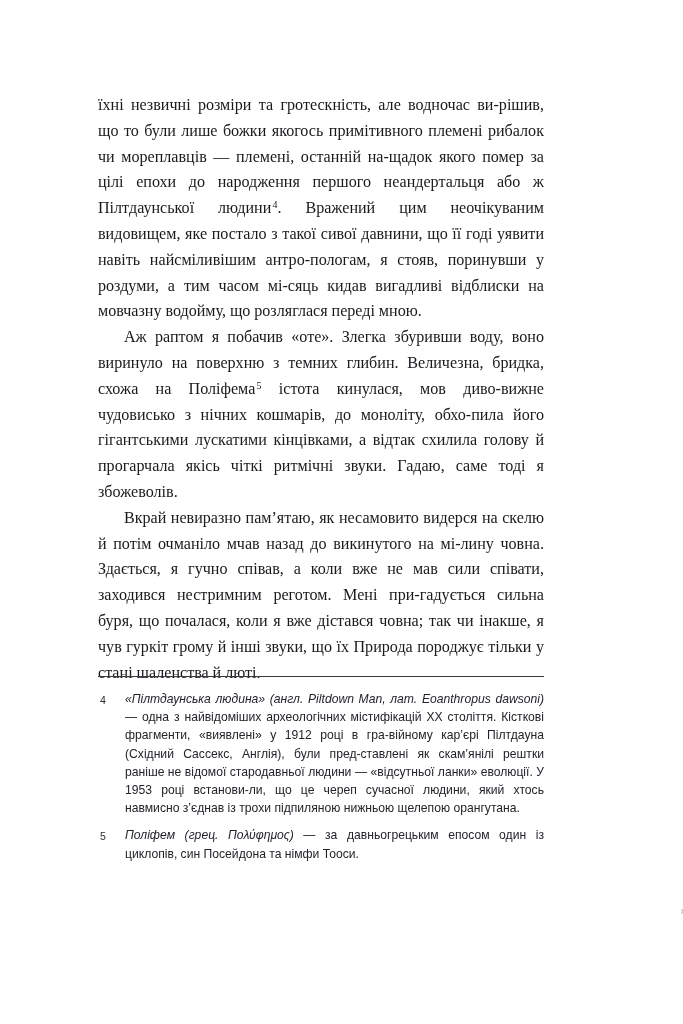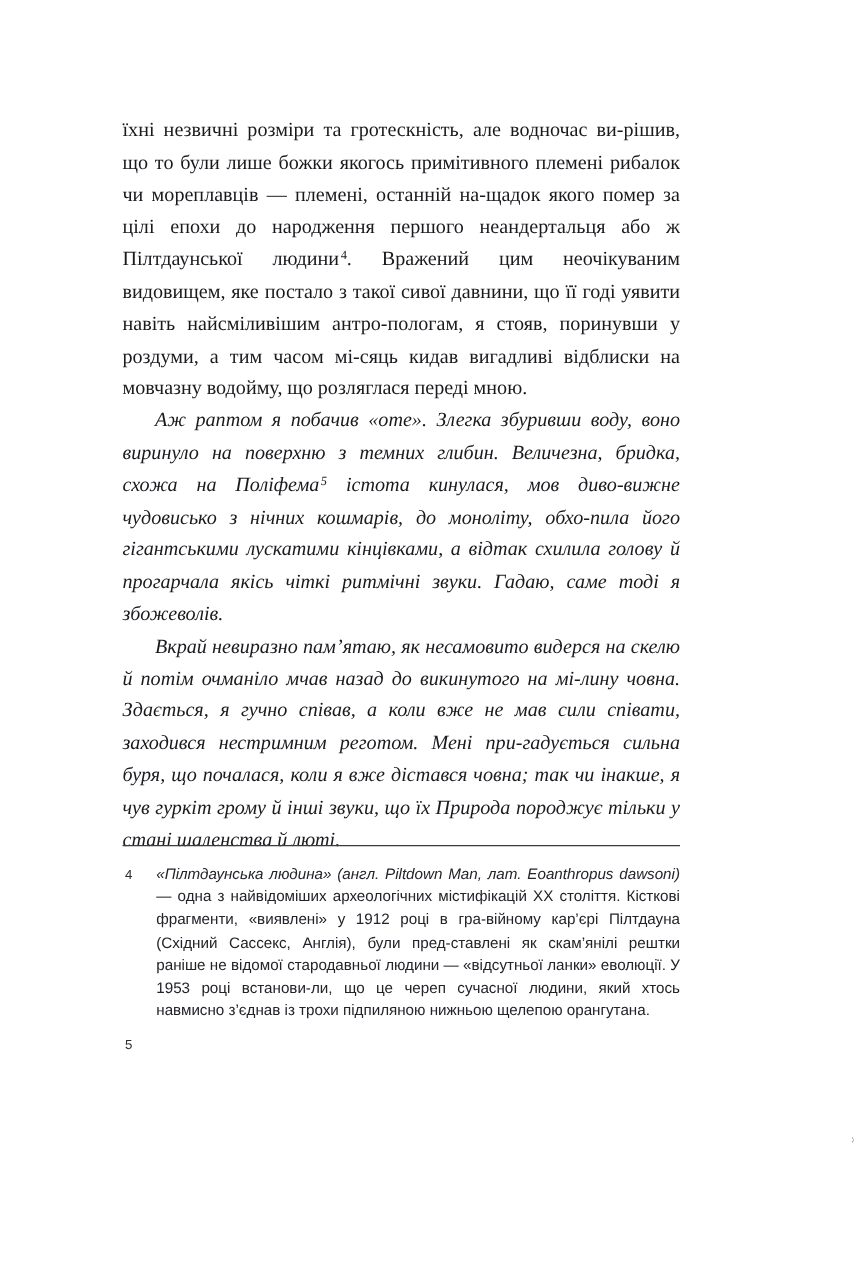--- a/index.html
+++ b/index.html
@@ -48,7 +48,6 @@
   }
   .body-par.indented {
     text-indent: 26px;
-    font-style: italic;
   }
 
   .fn-ref {

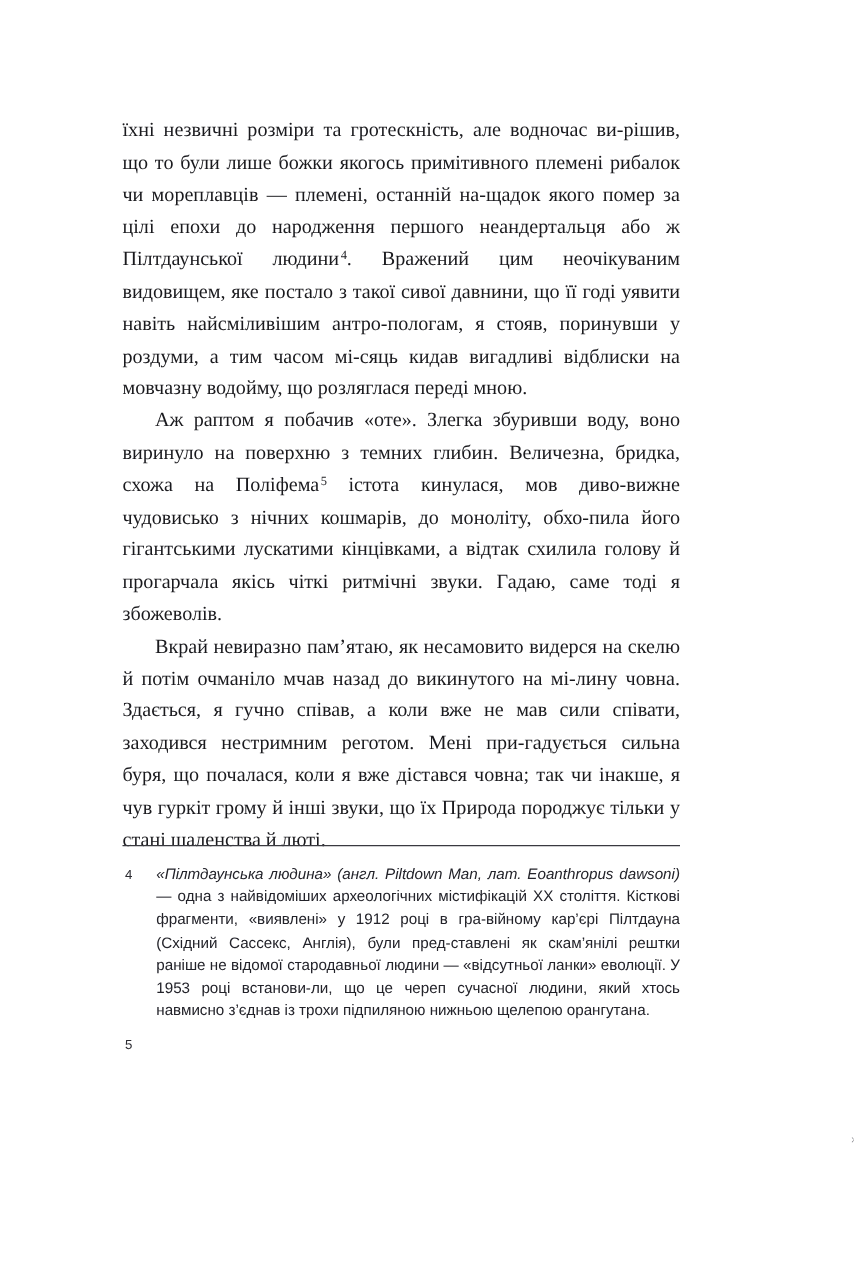--- a/index.html
+++ b/index.html
@@ -149,6 +149,7 @@
     </div>
     <div class="footnote">
       <span class="fn-num">5</span>
+      <span class="fn-body"><i>Поліфем (грец. Πολύφημος)</i> — за давньогрецьким епосом один із циклопів, син Посейдона та німфи Тооси.</span>
     </div>
   </div>
 

